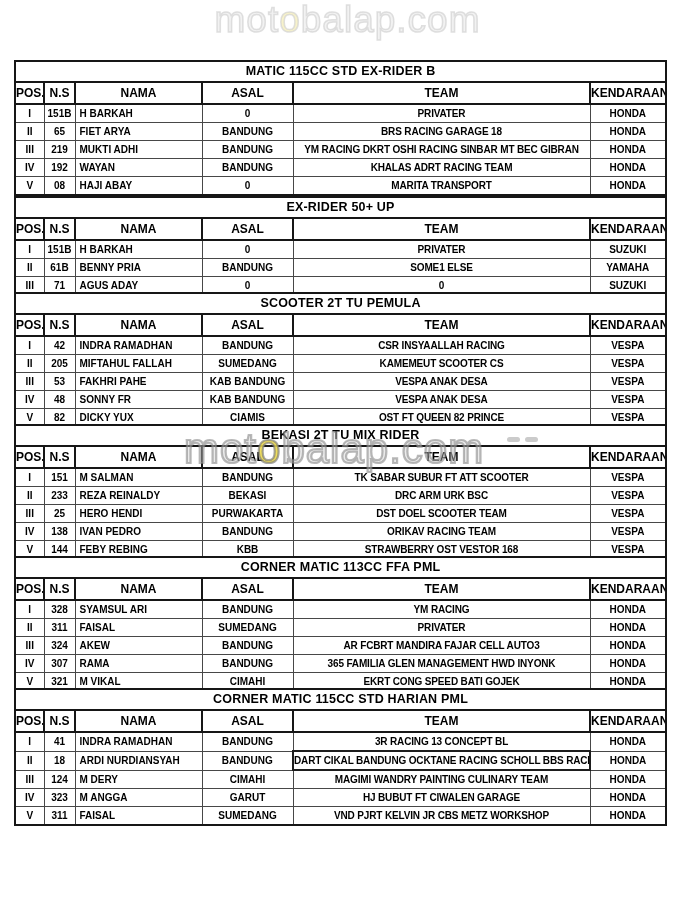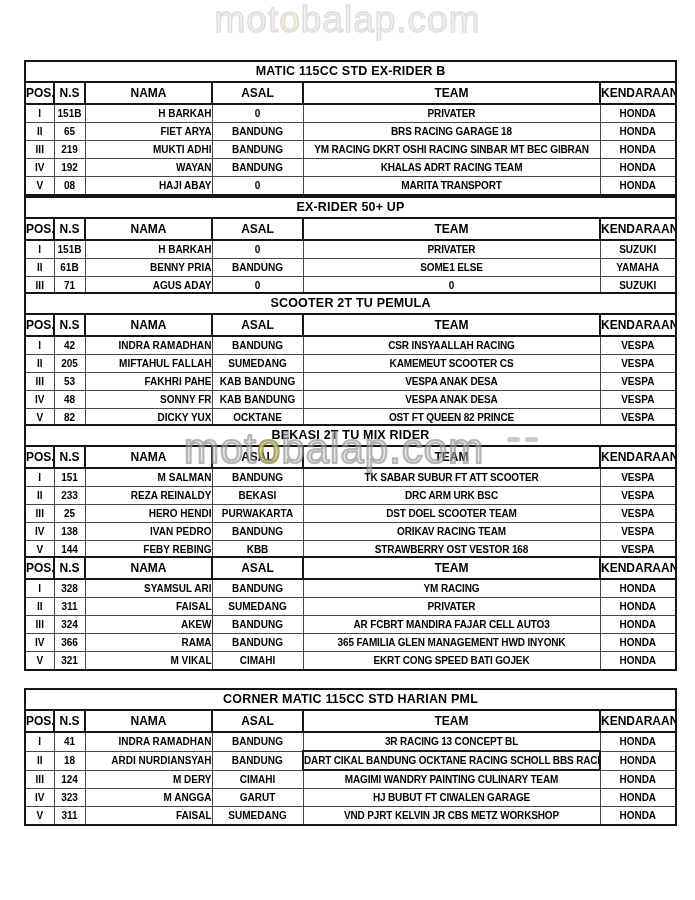--- a/index.html
+++ b/index.html
@@ -10,7 +10,7 @@
   }
   .page{position:absolute;inset:0;background:#fff;}
 
-  .tbl{position:absolute;left:24px;width:652px;}
+  .tbl{position:absolute;left:14px;width:652px;}
   table{
     width:100%;border-collapse:collapse;table-layout:fixed;
     border:2px solid #161616;background:#fff;

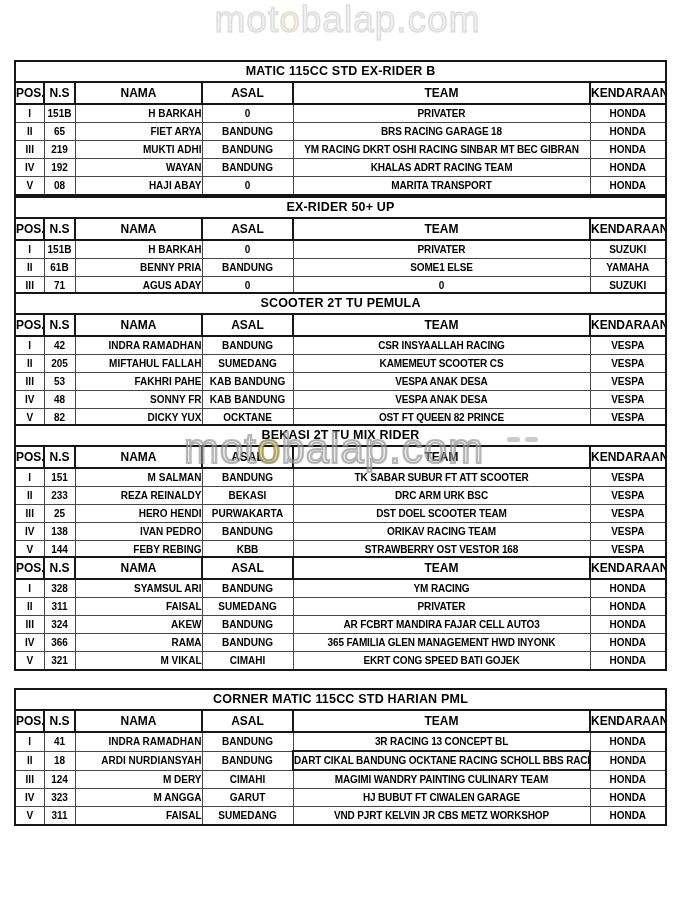--- a/index.html
+++ b/index.html
@@ -31,7 +31,7 @@
     font-size:10px;height:17px;line-height:17px;
     border:1px solid #474747;
   }
-  td.c2{text-align:right;padding-left:4px;}
+  td.c2{text-align:left;padding-left:4px;}
   td.c4{letter-spacing:-0.15px;margin-top:15px;}
   td.boxed{border:2px solid #1d1d1d;}
 

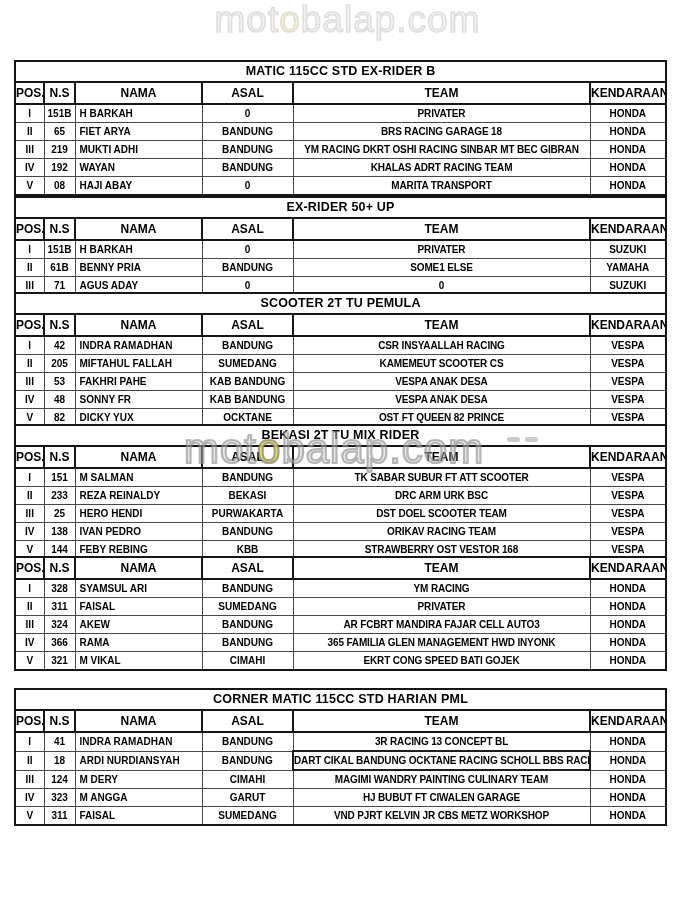--- a/index.html
+++ b/index.html
@@ -248,7 +248,7 @@
             <td class="c0">V</td>
             <td class="c1">82</td>
             <td class="c2">DICKY YUX</td>
-            <td class="c3">OCKTANE</td>
+            <td class="c3">CIAMIS</td>
             <td class="c4">OST FT QUEEN 82 PRINCE</td>
             <td class="c5">VESPA</td>
           </tr>

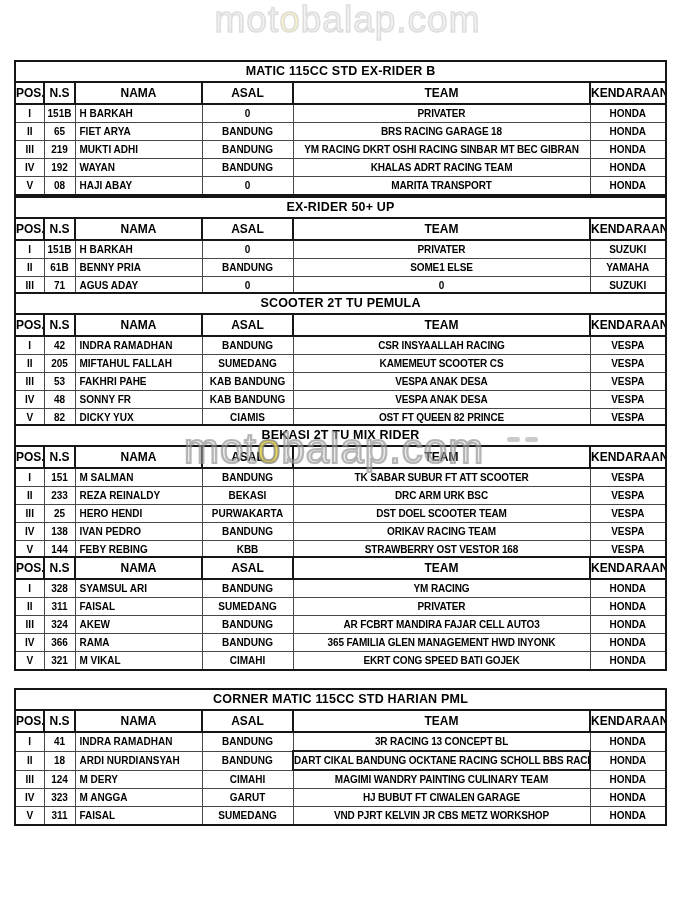--- a/index.html
+++ b/index.html
@@ -335,6 +335,9 @@
           <col style="width:76px">
         </colgroup>
       <thead>
+        <tr>
+            <th class="title" colspan="6">CORNER MATIC 113CC FFA PML</th>
+          </tr>
         <tr class="hdr">
           <th>POS.</th>
           <th>N.S</th>

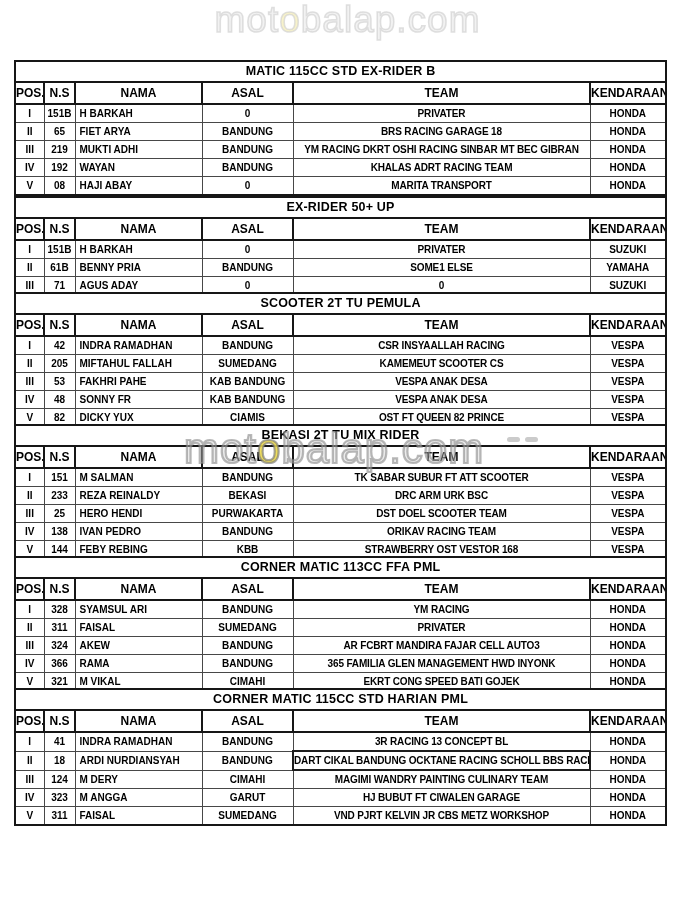--- a/index.html
+++ b/index.html
@@ -374,7 +374,7 @@
           </tr>
           <tr>
             <td class="c0">IV</td>
-            <td class="c1">366</td>
+            <td class="c1">307</td>
             <td class="c2">RAMA</td>
             <td class="c3">BANDUNG</td>
             <td class="c4">365 FAMILIA GLEN MANAGEMENT HWD INYONK</td>

